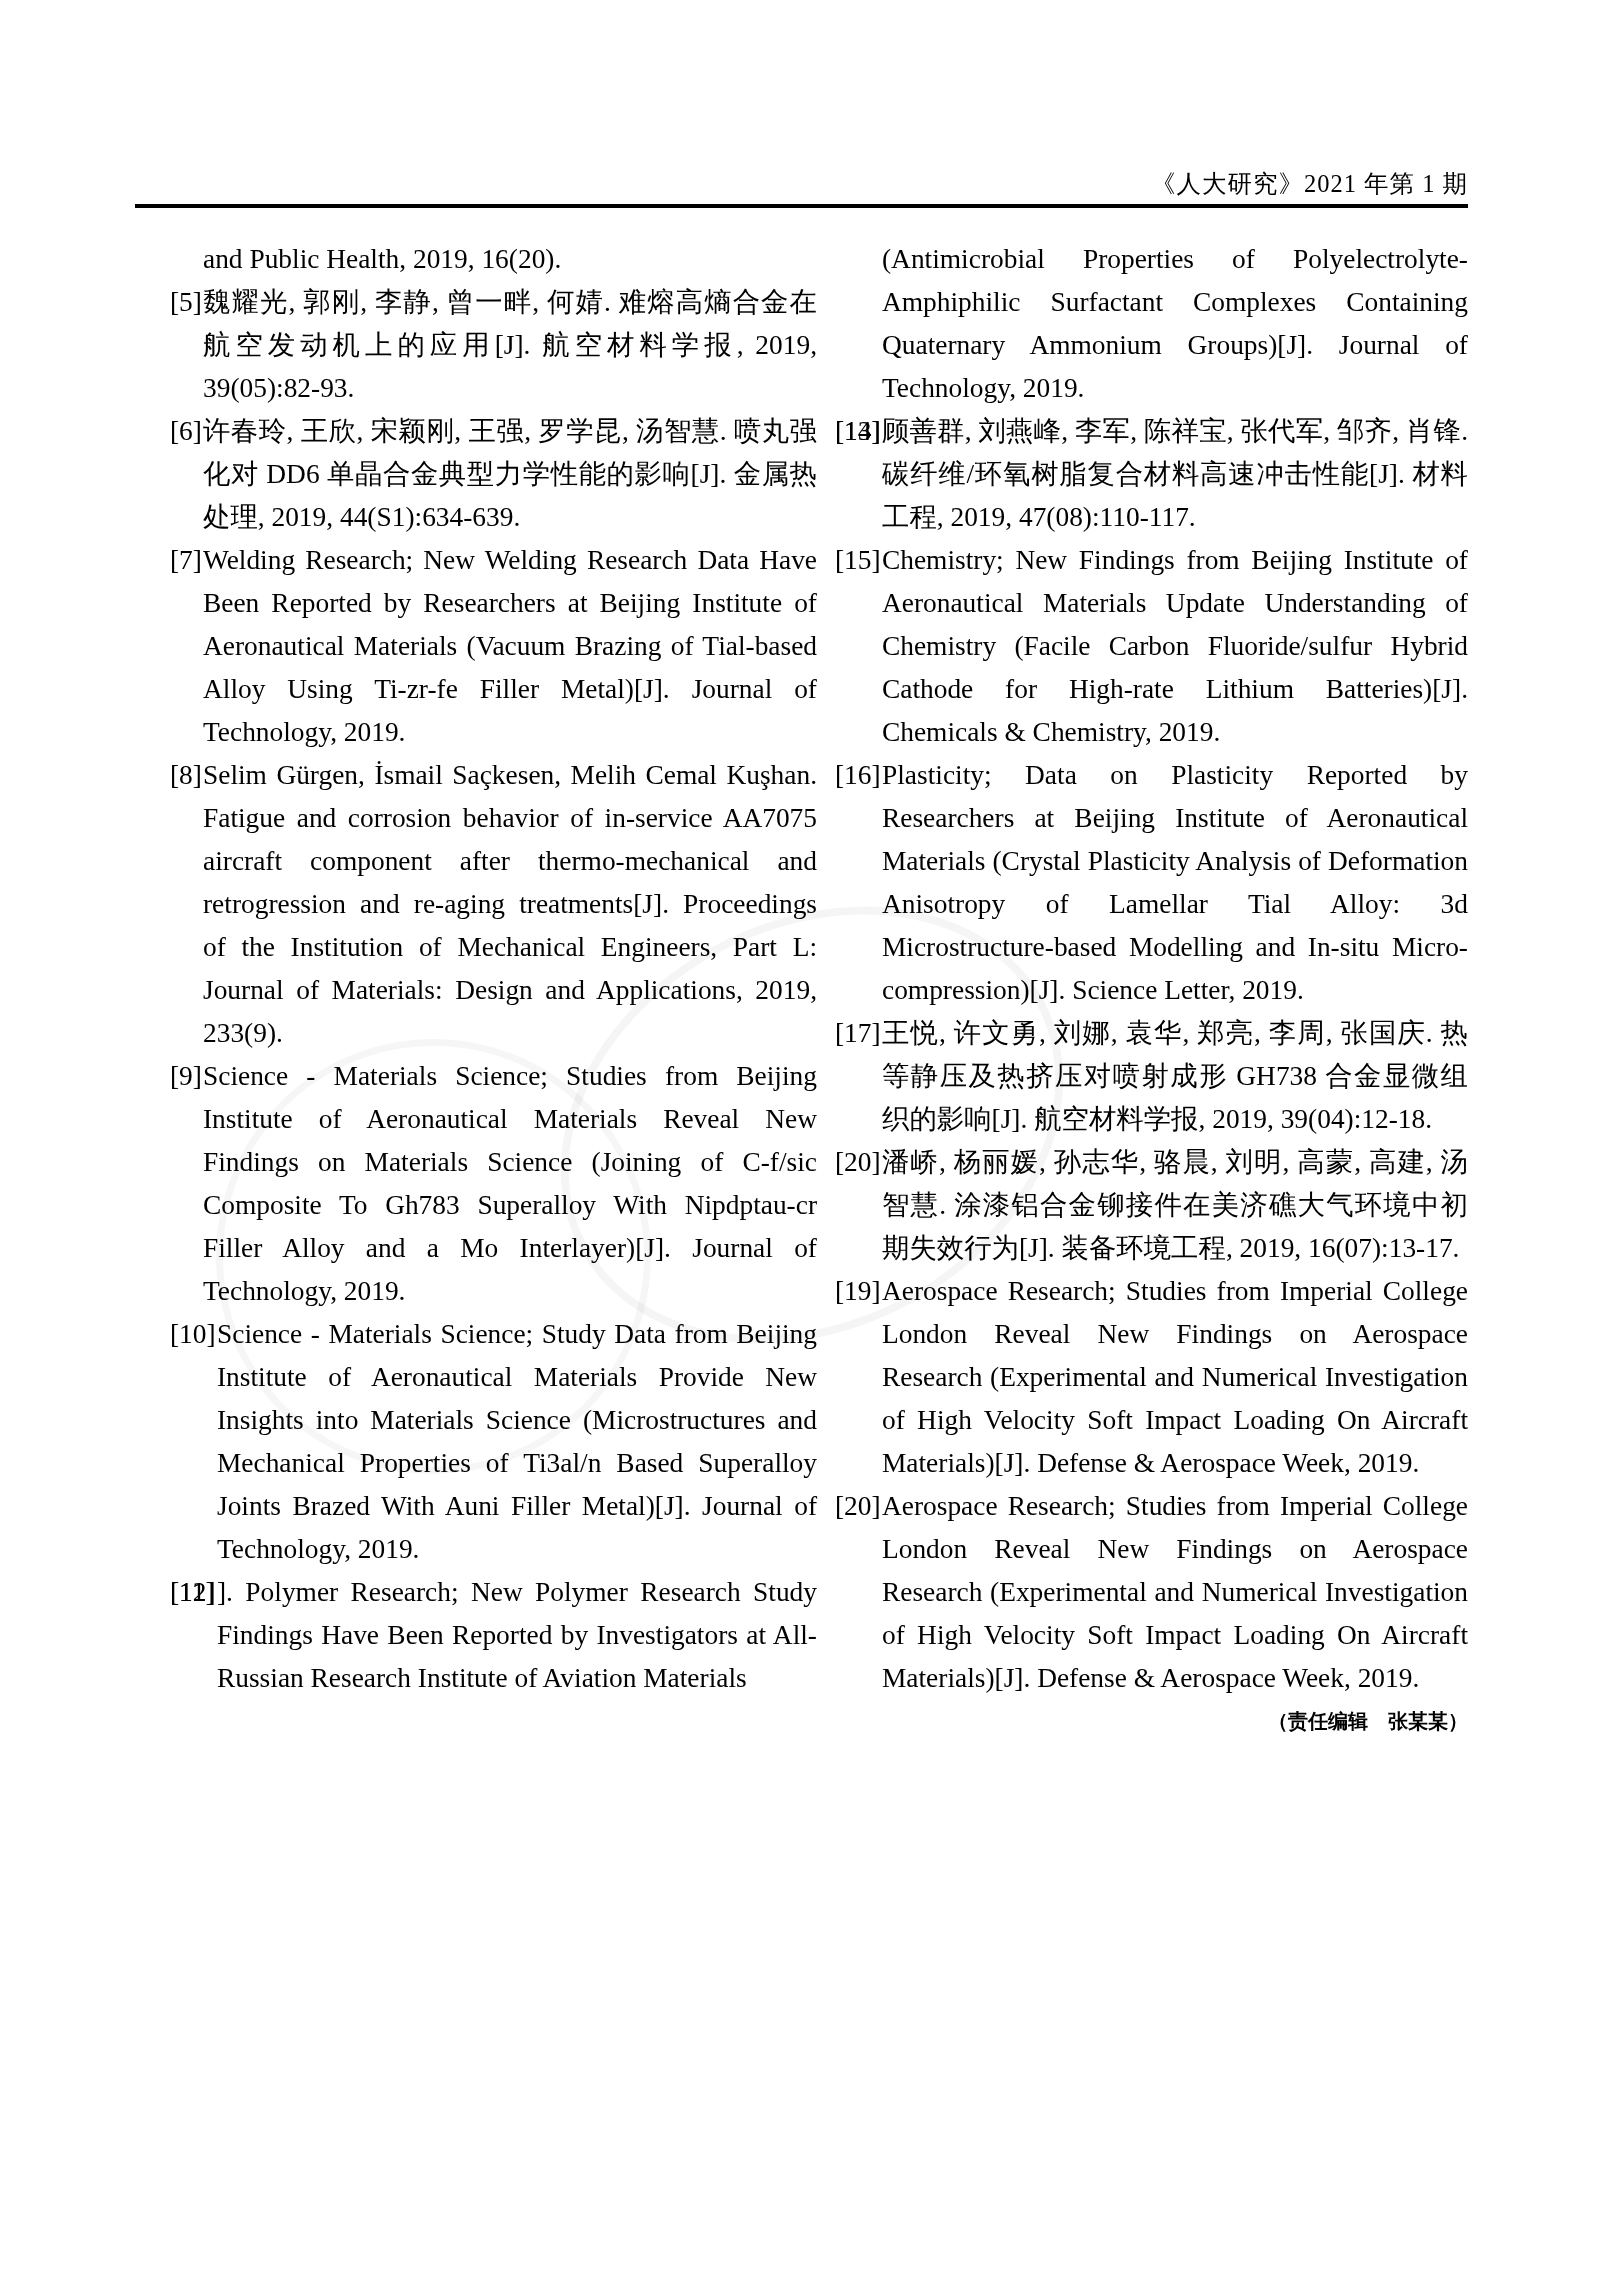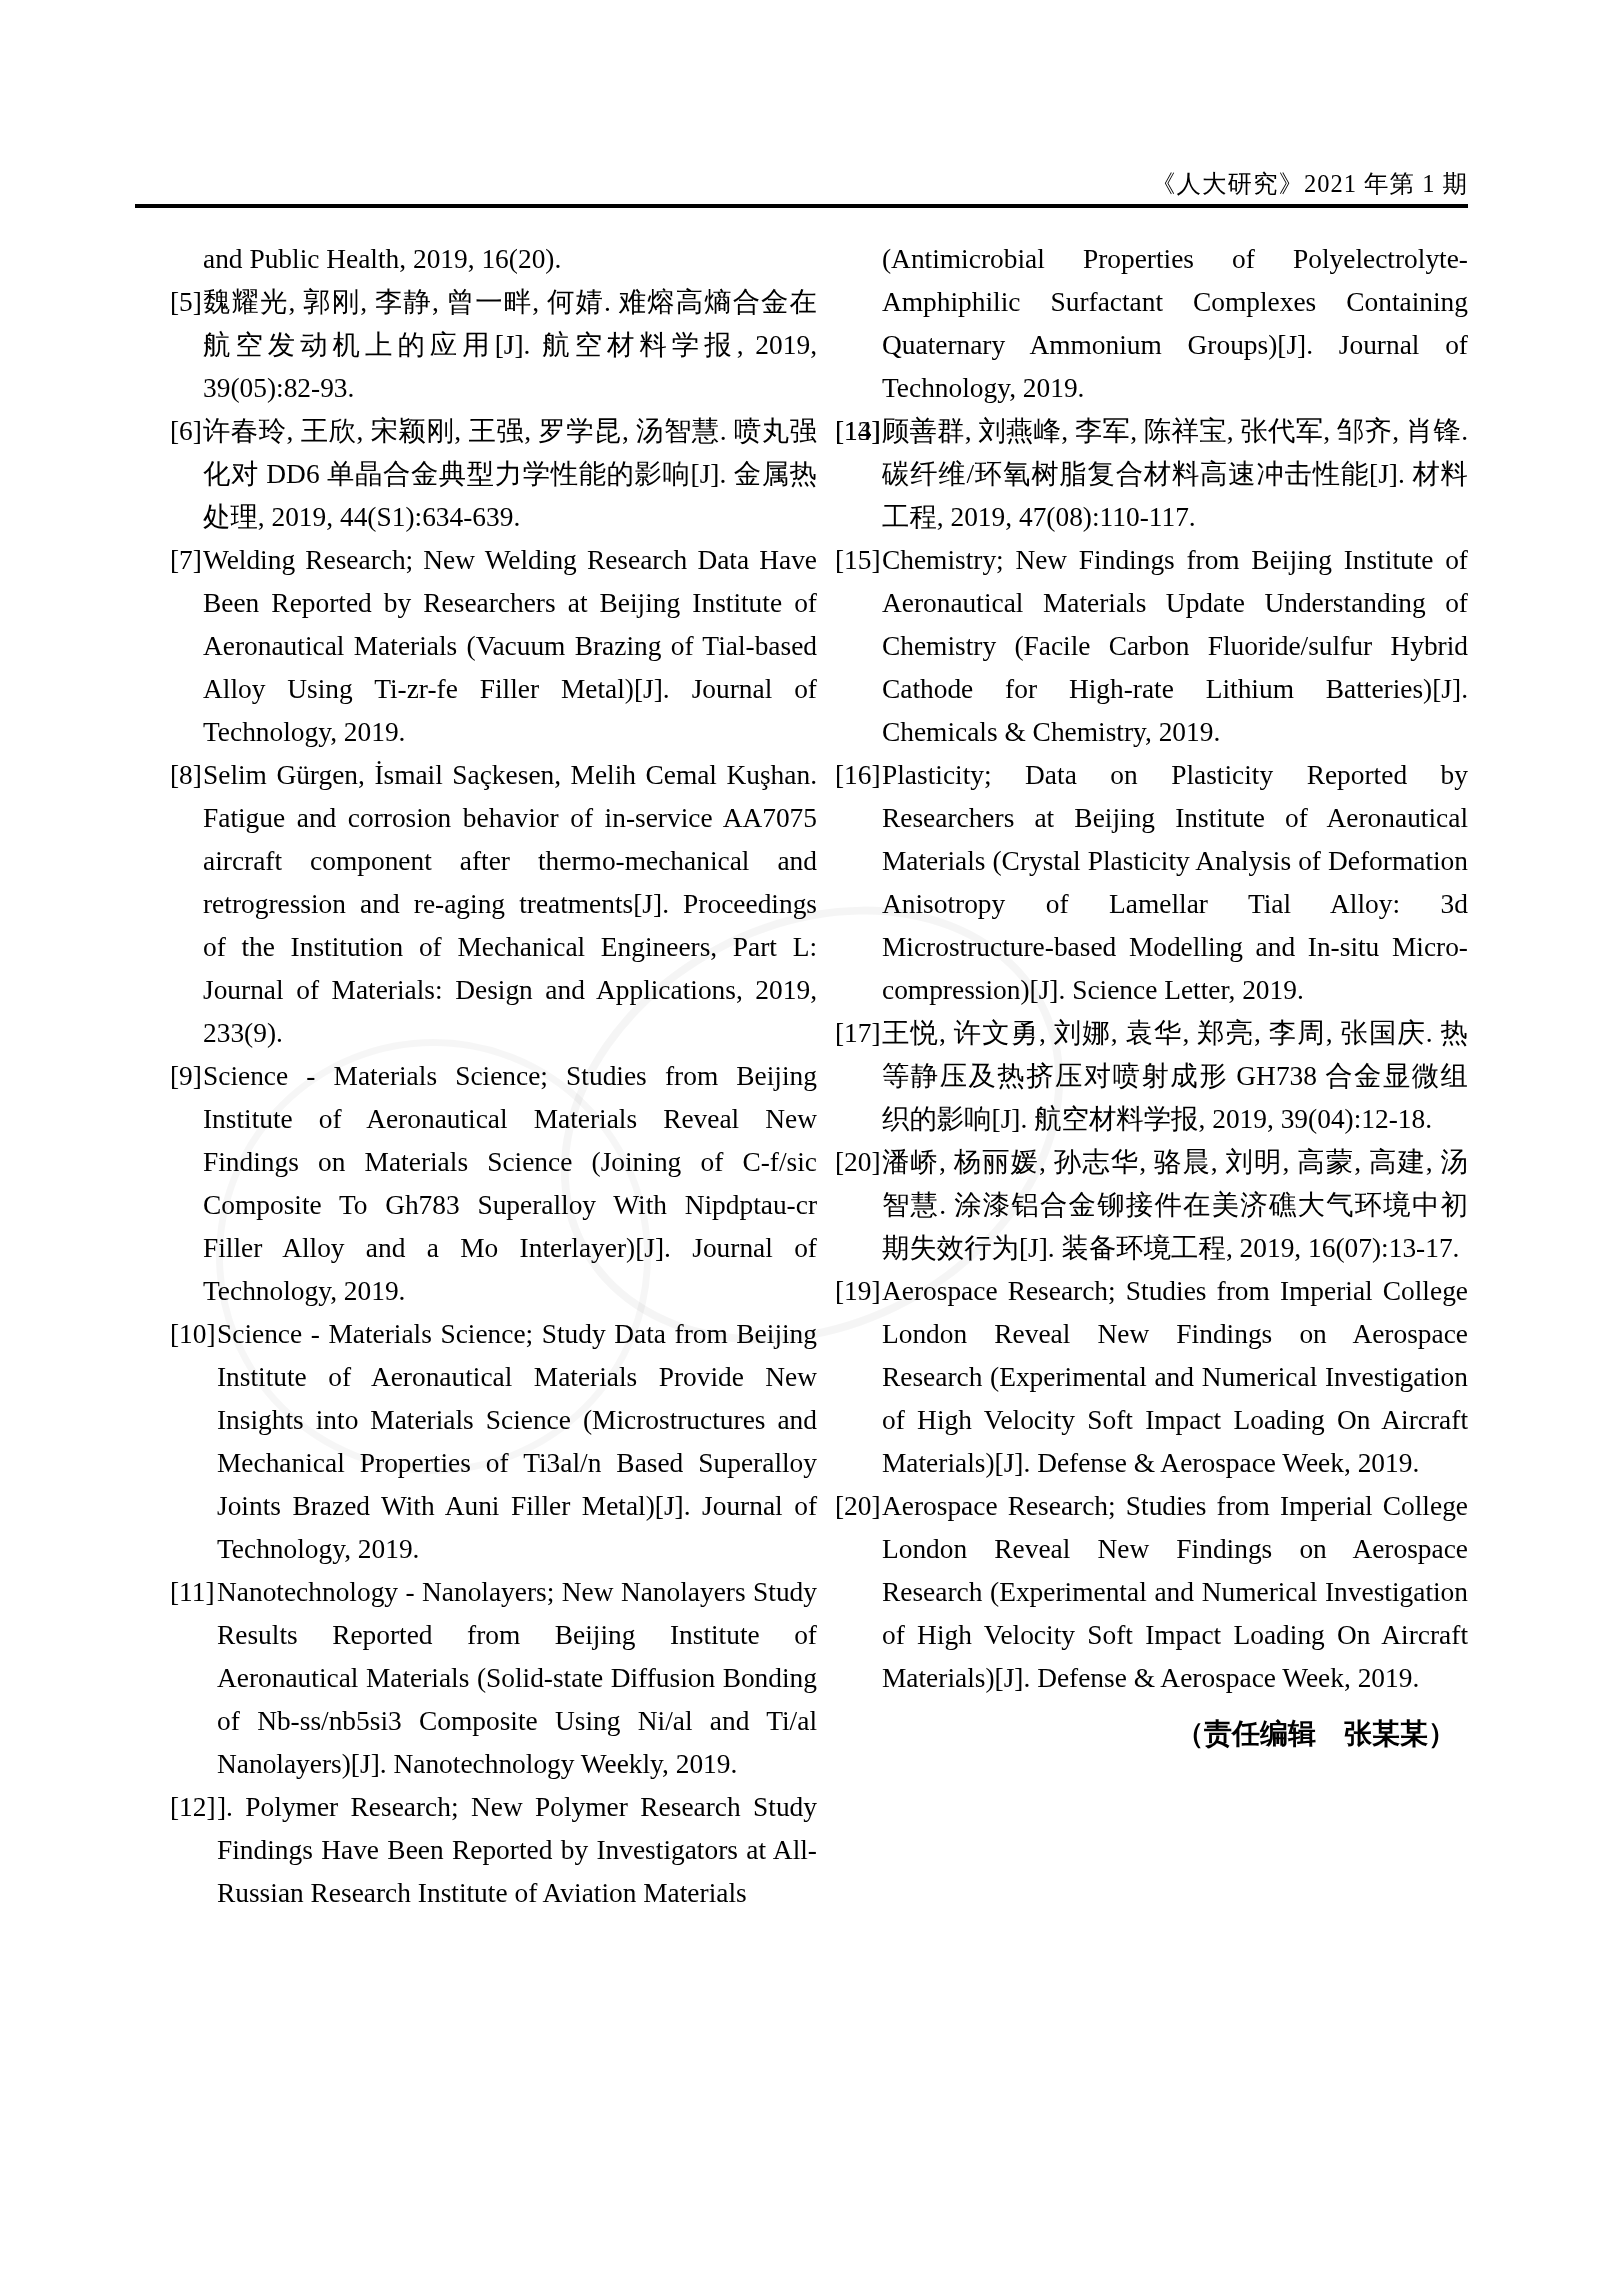--- a/index.html
+++ b/index.html
@@ -85,7 +85,7 @@
     <p class="ref indent-s"><span class="lbl">[8]</span><span>Selim Gürgen, İsmail Saçkesen, Melih Cemal Kuşhan. Fatigue and corrosion behavior of in-service AA7075 aircraft component after thermo-mechanical and retrogression and re-aging treatments[J]. Proceedings of the Institution of Mechanical Engineers, Part L: Journal of Materials: Design and Applications, 2019, 233(9).</span></p>
     <p class="ref indent-s"><span class="lbl">[9]</span><span>Science - Materials Science; Studies from Beijing Institute of Aeronautical Materials Reveal New Findings on Materials Science (Joining of C-f/sic Composite To Gh783 Superalloy With Nipdptau-cr Filler Alloy and a Mo Interlayer)[J]. Journal of Technology, 2019.</span></p>
     <p class="ref indent-d"><span class="lbl">[10]</span><span>Science - Materials Science; Study Data from Beijing Institute of Aeronautical Materials Provide New Insights into Materials Science (Microstructures and Mechanical Properties of Ti3al/n Based Superalloy Joints Brazed With Auni Filler Metal)[J]. Journal of Technology, 2019.</span></p>
-    <p class="ref indent-d"><span class="lbl">[11]</span><span>Nanotechnology - Nanolayers; New Nanolayers Study Results Reported from Beijing Institute of Aeronautical Materials (Solid-state Diffusion Bonding of Nb-ss/nb5si3 Composite Using Ni/al and Ti/al Nanolayers)[J]. Nanotechnology Weekly, 2019.</span></p>
+    <p class="ref indent-d"><span class="lbl">[11]</span></p>
     <p class="ref indent-d"><span class="lbl">[12]</span><span>]. Polymer Research; New Polymer Research Study Findings Have Been Reported by Investigators at All-Russian Research Institute of Aviation Materials</span></p>
   </div>
 

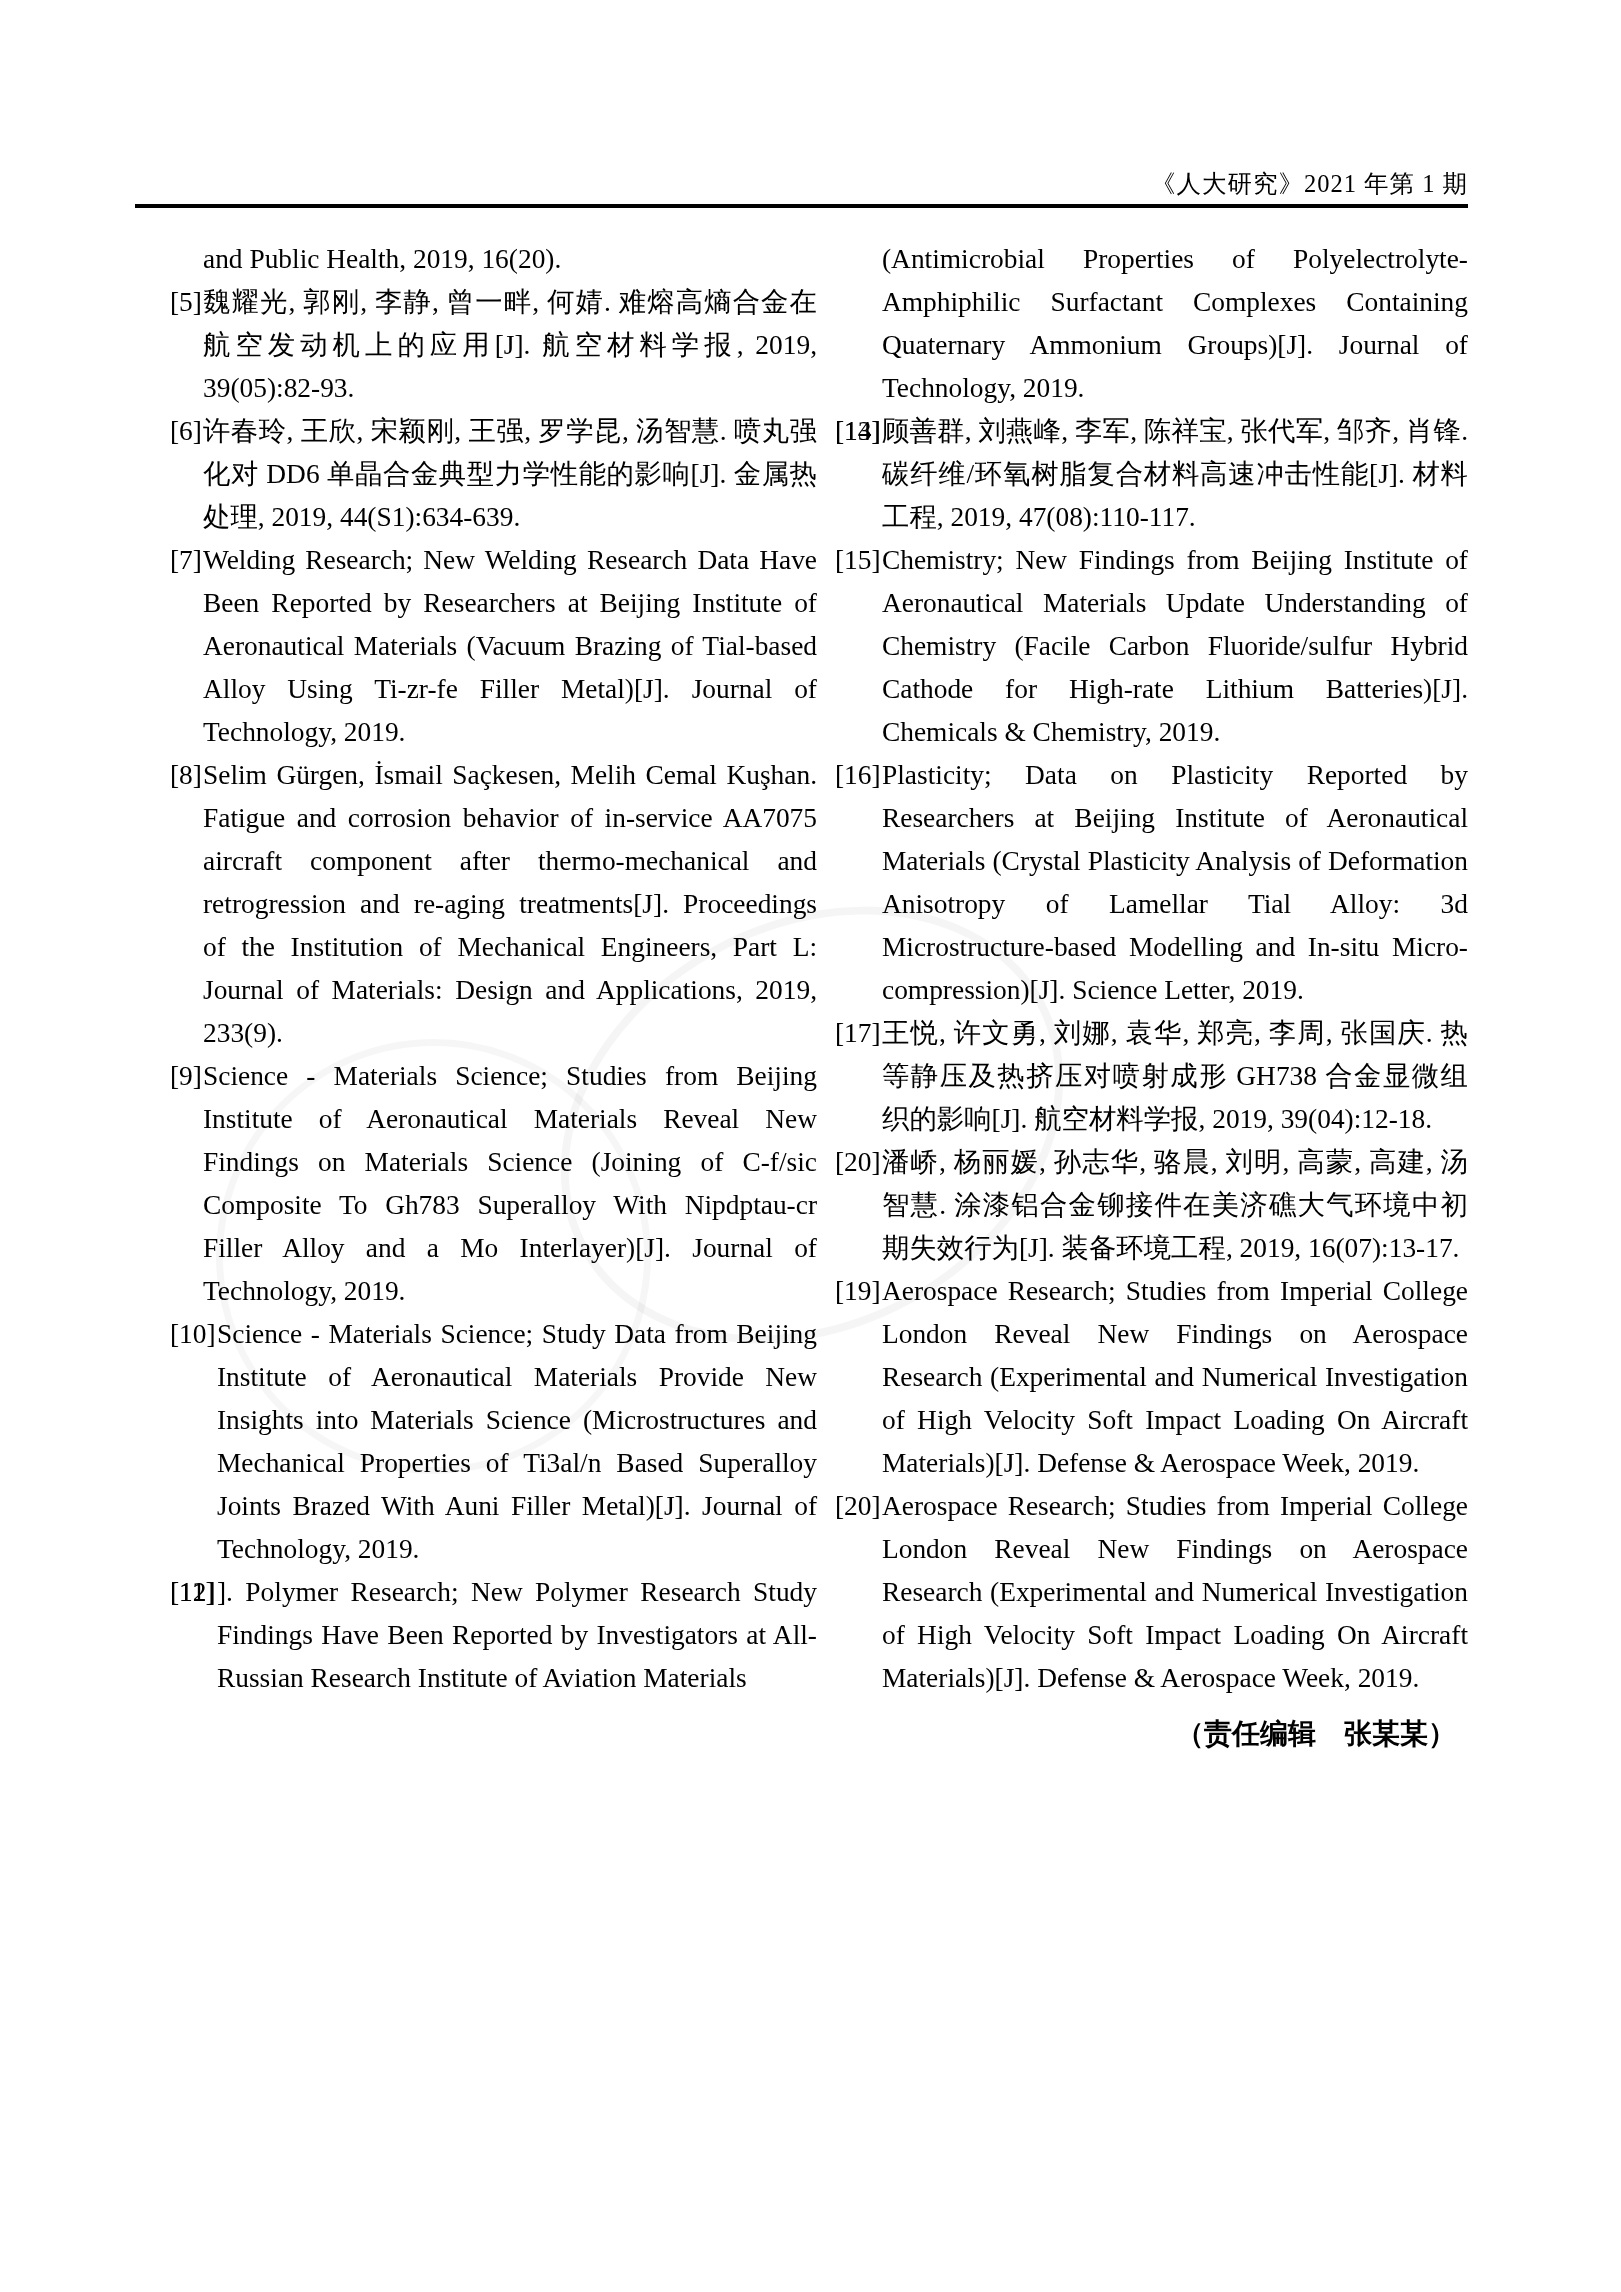--- a/index.html
+++ b/index.html
@@ -39,10 +39,10 @@
   .indent-d{padding-left:47px;}
   .lbl{position:absolute;left:0;top:0;}
   .editor{
-    margin:12px;
+    margin:0;
     font-family:"Liberation Sans","DejaVu Sans",sans-serif;
     font-weight:bold;
-    font-size:28px;
+    font-size:20px;
     text-align:center;
     text-align-last:right;
   }

